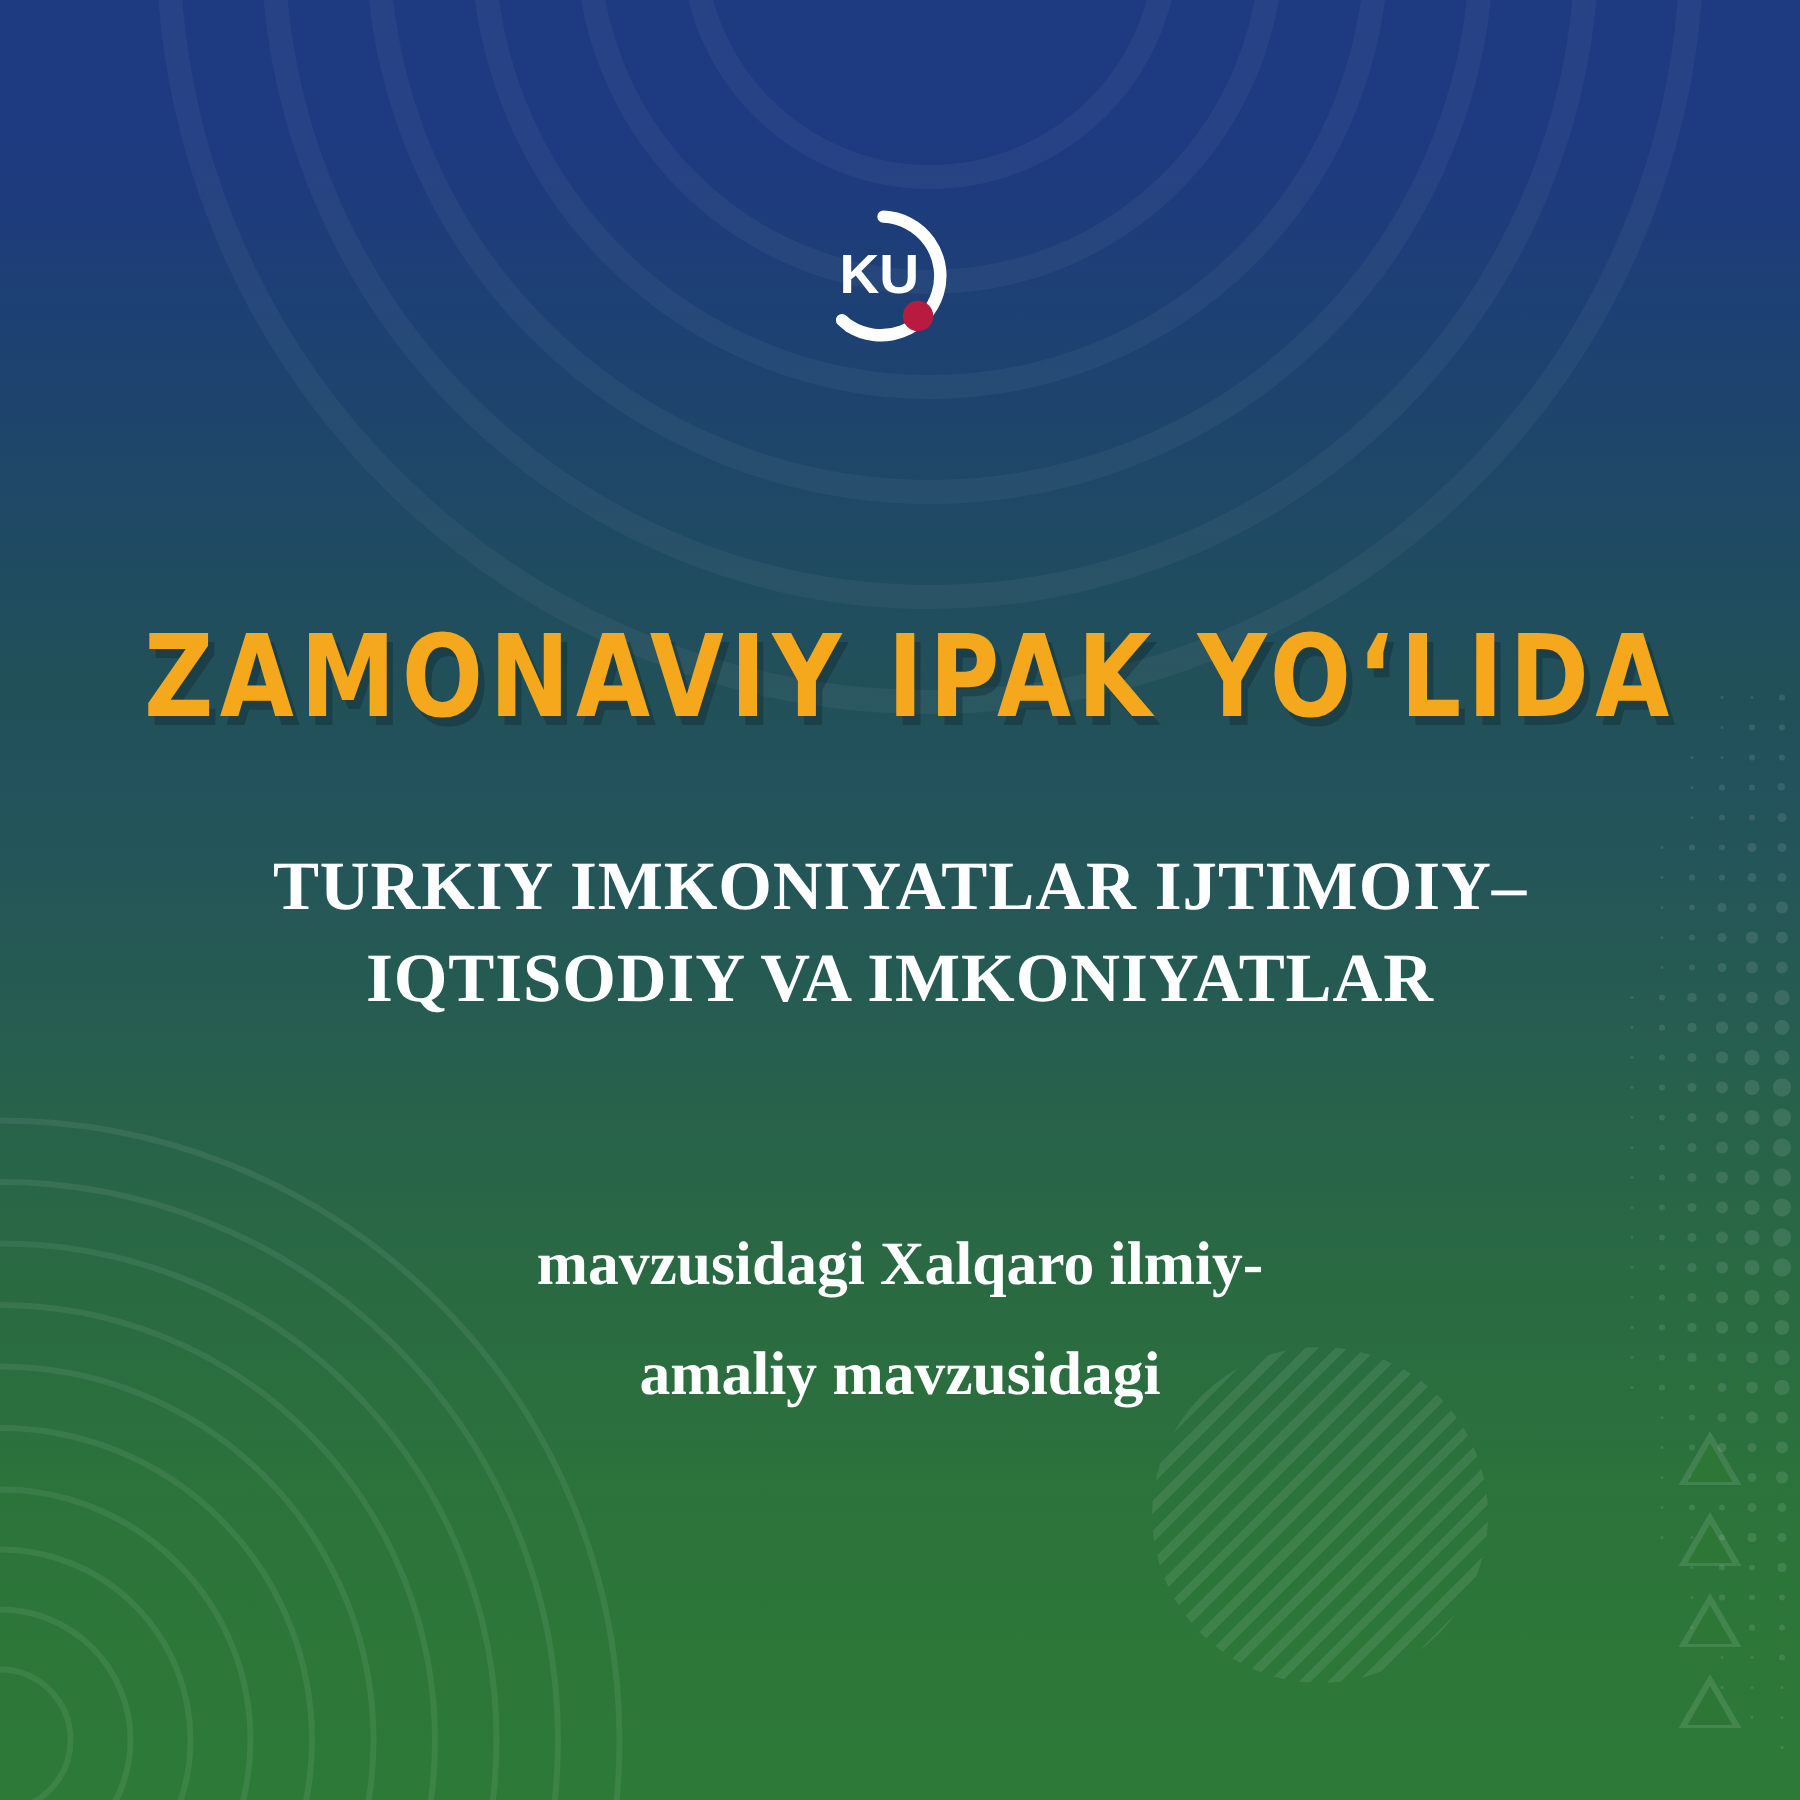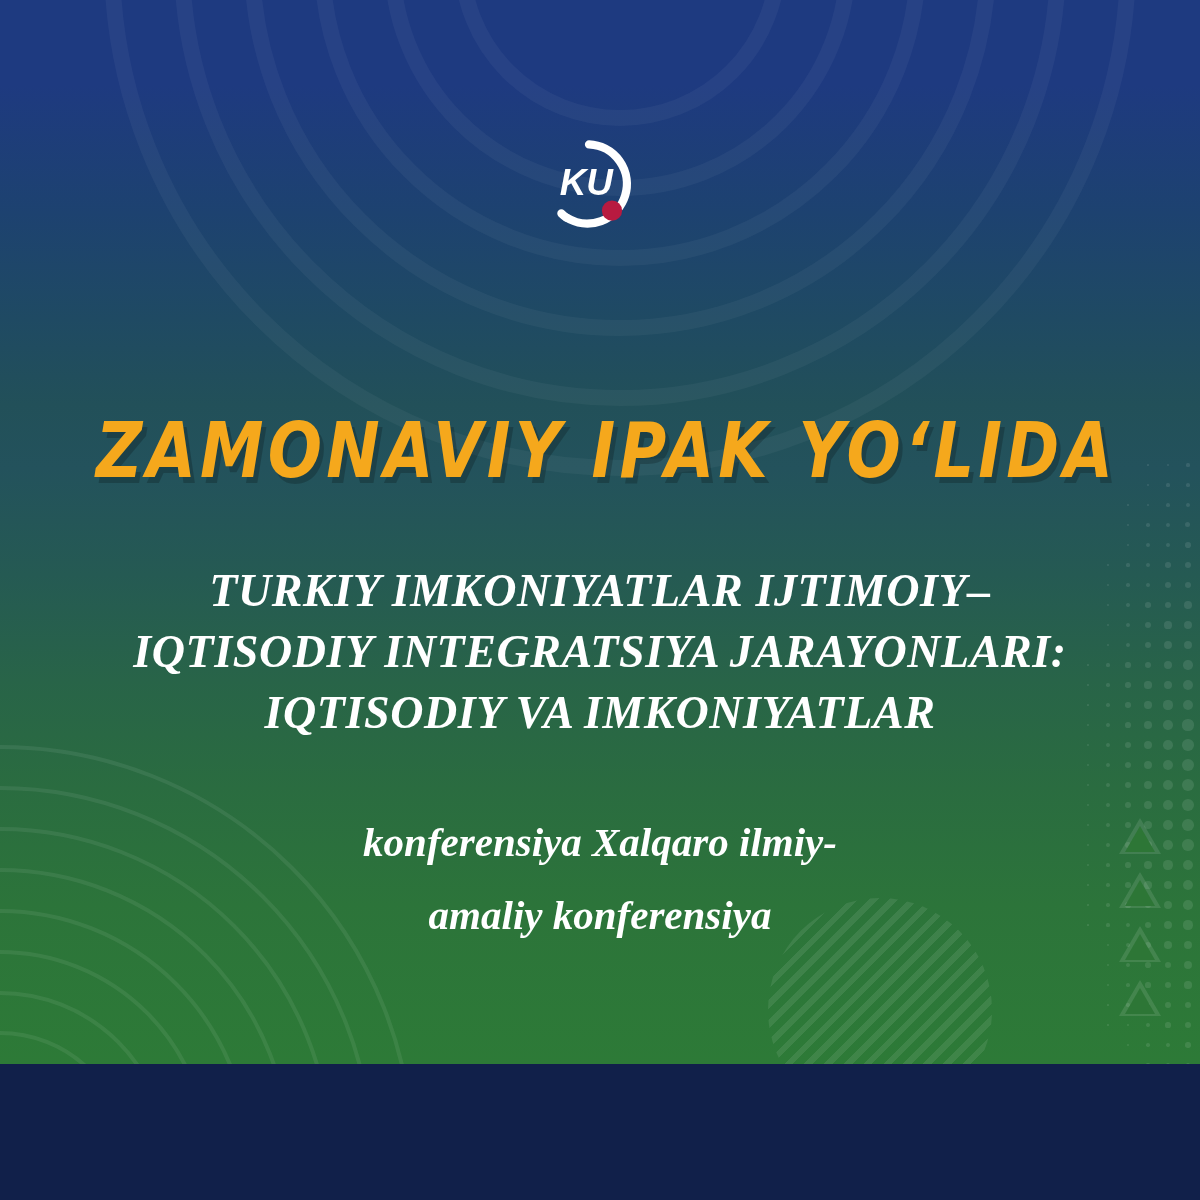--- a/index.html
+++ b/index.html
@@ -11,7 +11,7 @@
   #poster {
     position: relative;
     width: 1200px;
-    height: 1064px;
+    height: 1200px;
     overflow: hidden;
     font-family: "Liberation Sans", sans-serif;
     
@@ -29,7 +29,6 @@
       #2c743a 85%,
       #2d7a37 100%
     );
-    font-style: italic;
   }
 
   

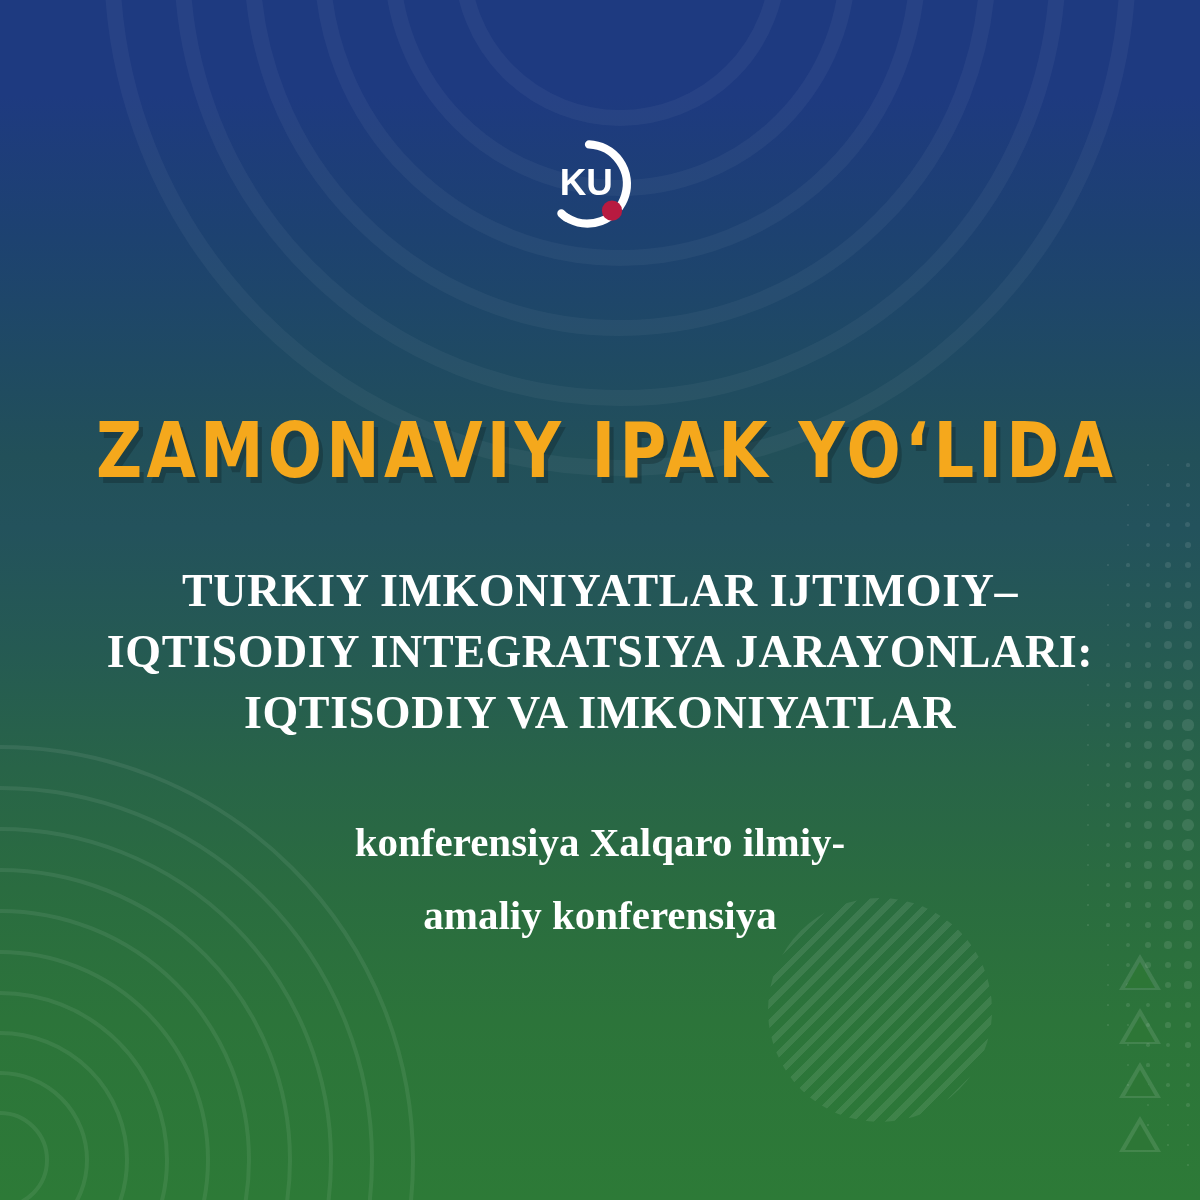--- a/index.html
+++ b/index.html
@@ -455,7 +455,6 @@
 
     <div id="subtitle">
       <span class="sub-line">TURKIY IMKONIYATLAR IJTIMOIY–</span>
-      <span class="sub-line">IQTISODIY INTEGRATSIYA JARAYONLARI:</span>
       <span class="sub-line">IQTISODIY VA IMKONIYATLAR</span>
     </div>
 

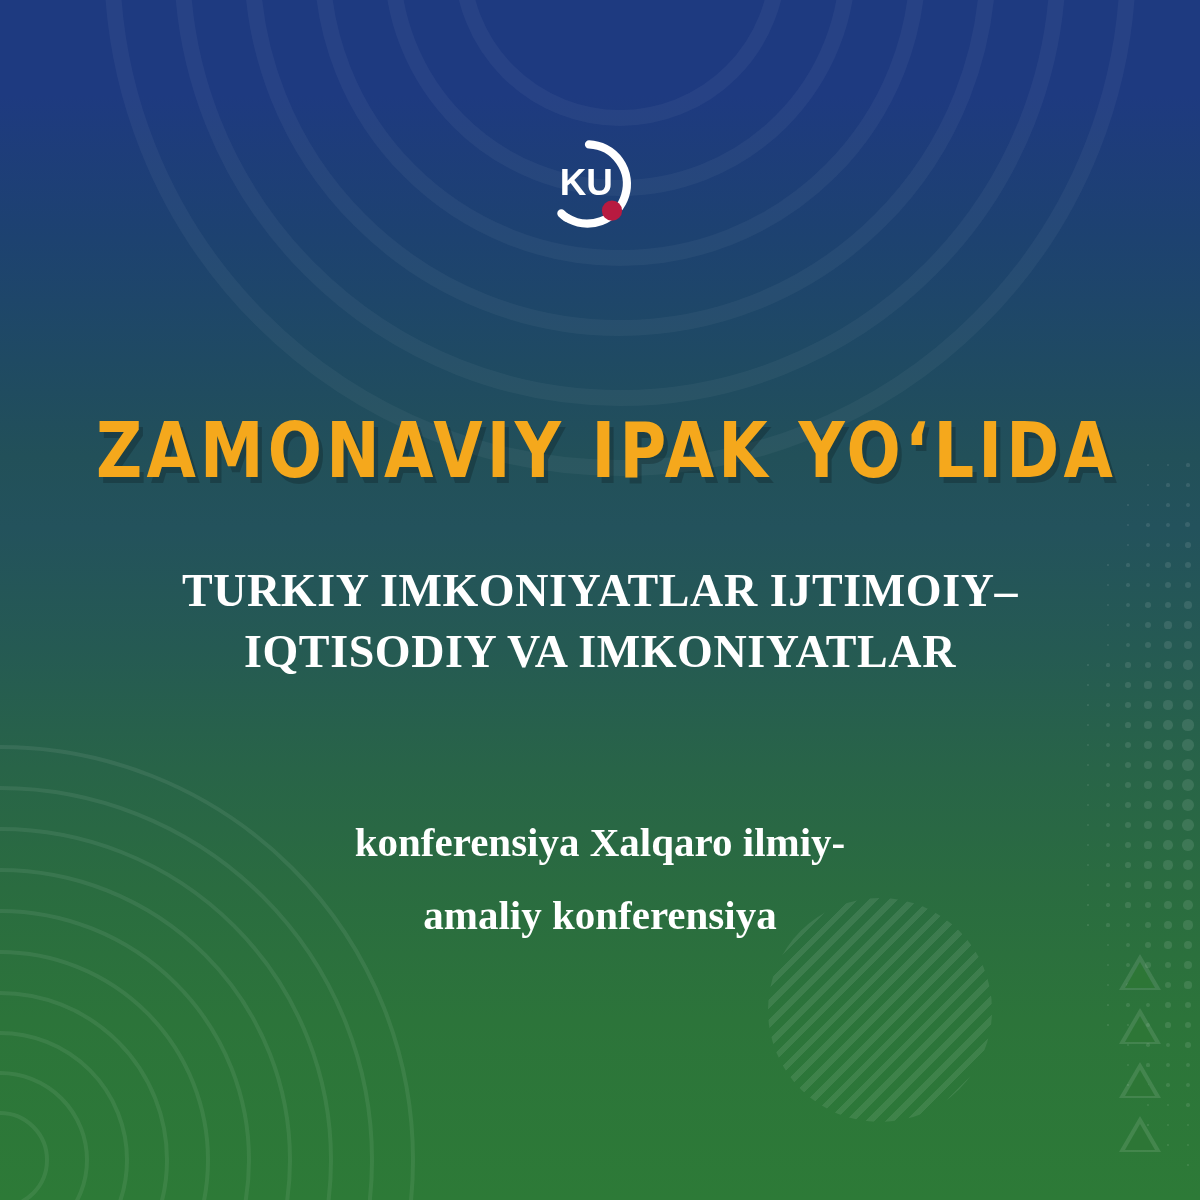--- a/index.html
+++ b/index.html
@@ -459,7 +459,7 @@
     </div>
 
     <div id="event-type">
-      <span class="evt-line">konferensiya Xalqaro ilmiy-</span>
+      <span class="evt-line">mavzusidagi Xalqaro ilmiy-</span>
       <span class="evt-line">amaliy konferensiya</span>
     </div>
 

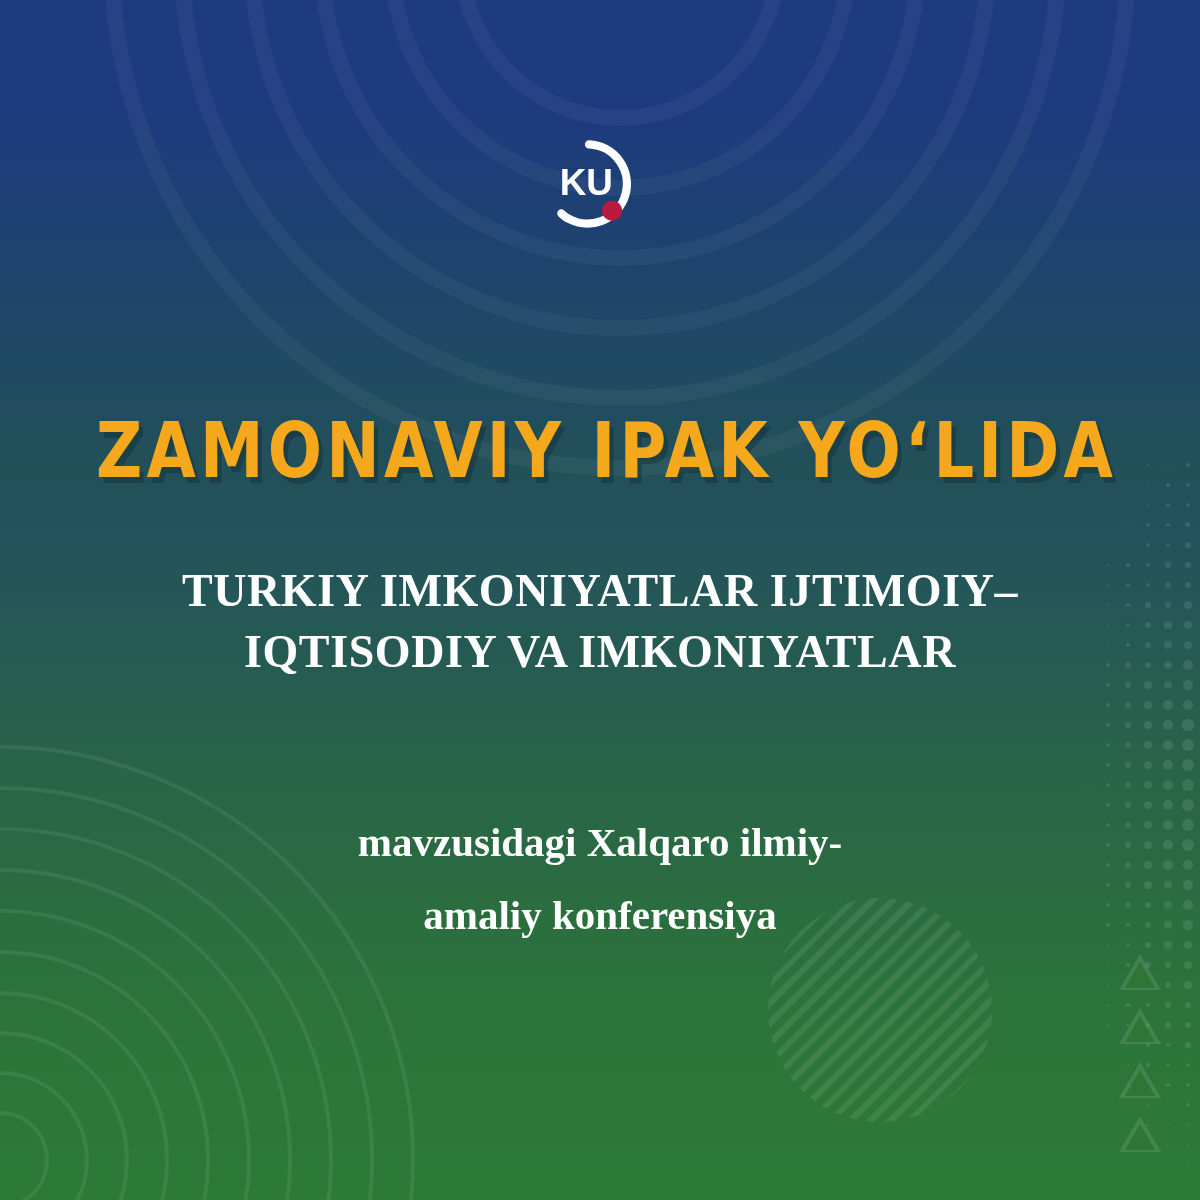--- a/index.html
+++ b/index.html
@@ -460,7 +460,7 @@
 
     <div id="event-type">
       <span class="evt-line">mavzusidagi Xalqaro ilmiy-</span>
-      <span class="evt-line">amaliy konferensiya</span>
+      <span class="evt-line">amaliy mavzusidagi</span>
     </div>
 
   </div>

